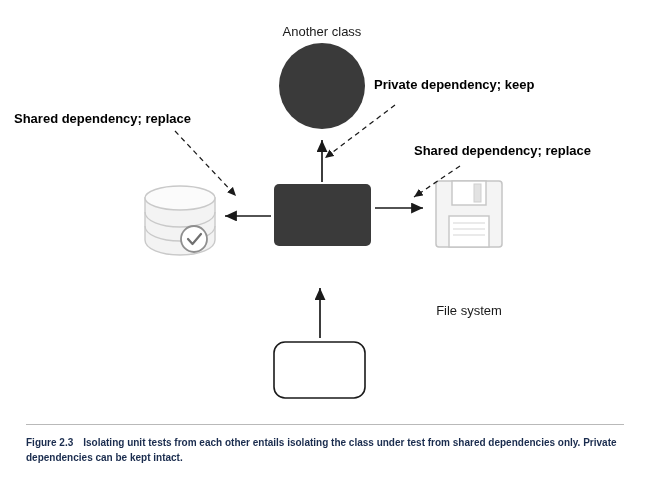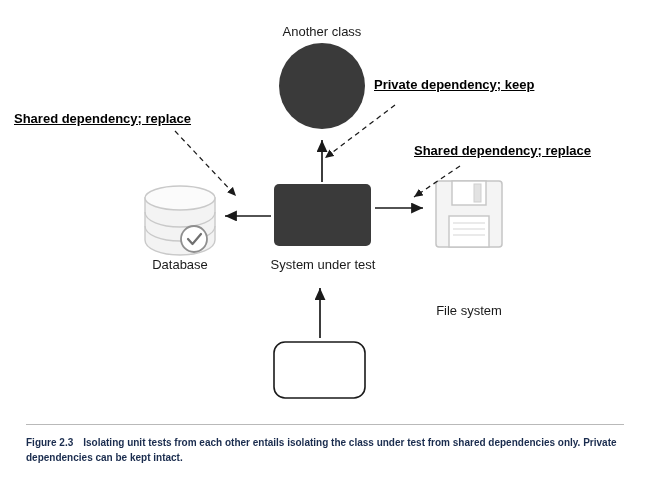--- a/index.html
+++ b/index.html
@@ -40,7 +40,6 @@
     font-weight: bold;
     color: #000000;
     white-space: nowrap;
-    text-decoration: underline;
   }
   .caption {
     position: absolute;

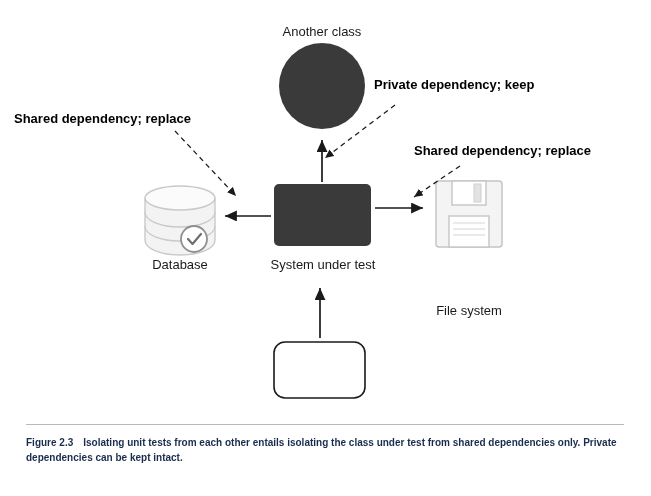--- a/index.html
+++ b/index.html
@@ -114,7 +114,6 @@
   </svg>
 
   <div class="node-label" style="left:252px; top:24px; width:140px;">Another class</div>
-  <div class="node-label" style="left:120px; top:257px; width:120px;">Database</div>
   <div class="node-label" style="left:250px; top:257px; width:146px;">System under test</div>
   <div class="node-label" style="left:412px; top:257px; width:114px;margin-top:46px;">File system</div>
 

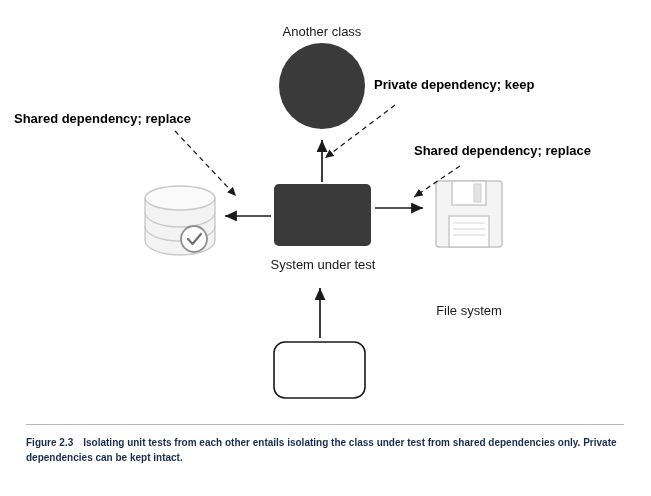--- a/index.html
+++ b/index.html
@@ -114,7 +114,6 @@
   </svg>
 
   <div class="node-label" style="left:252px; top:24px; width:140px;">Another class</div>
-  <div class="node-label" style="left:250px; top:257px; width:146px;">System under test</div>
   <div class="node-label" style="left:412px; top:257px; width:114px;margin-top:46px;">File system</div>
 
   <div class="annot" style="left:14px; top:111px;">Shared dependency; replace</div>

